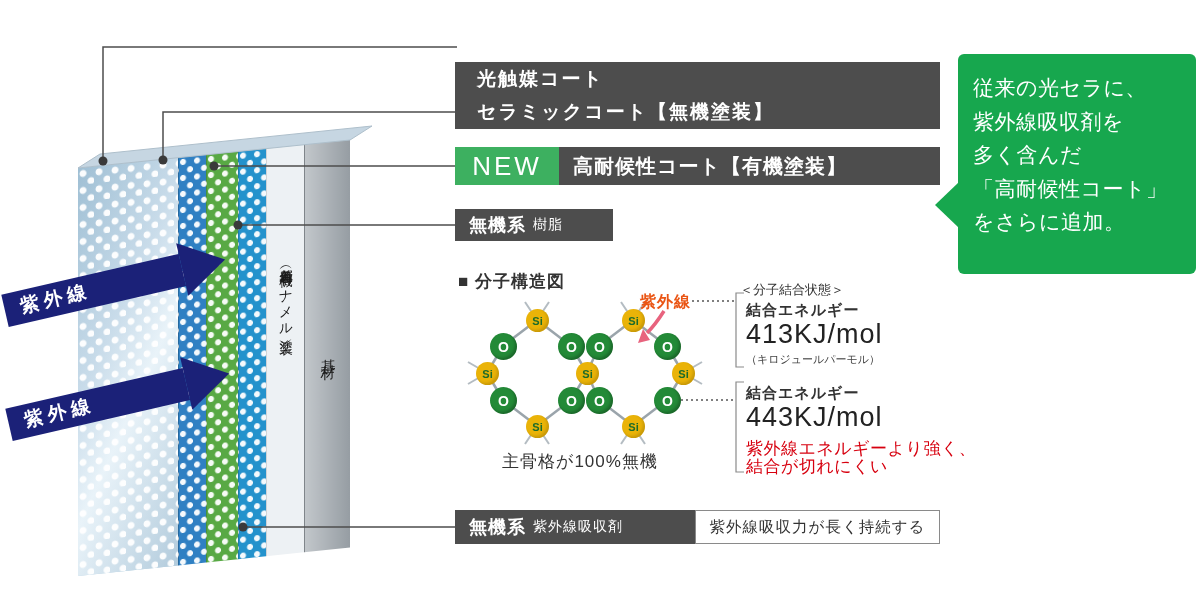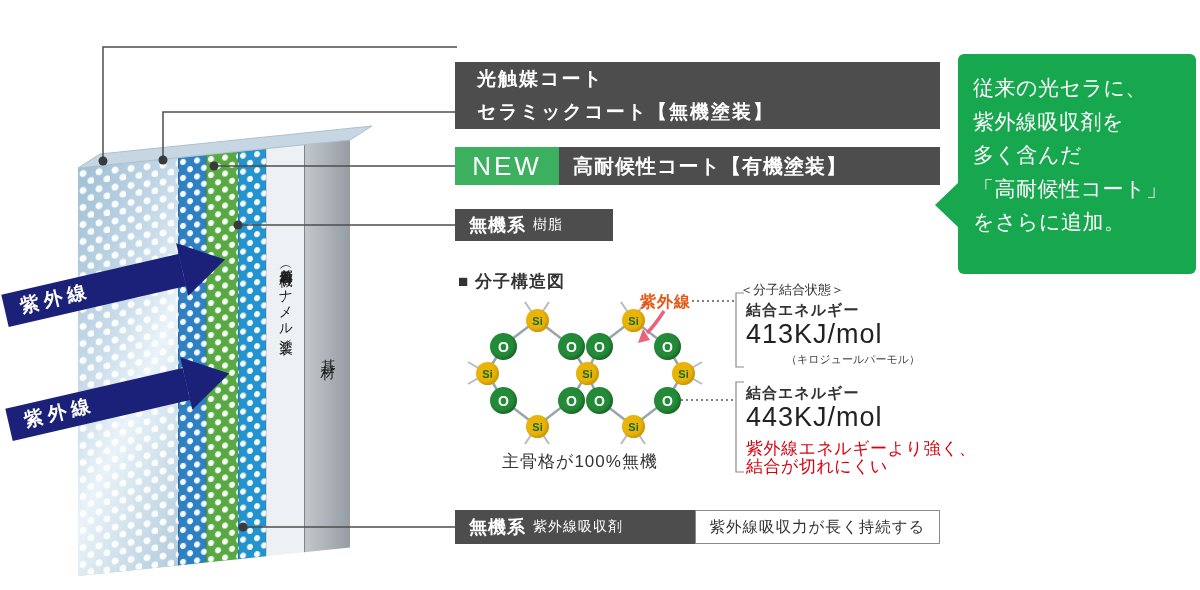--- a/index.html
+++ b/index.html
@@ -78,7 +78,7 @@
   .info-uv-label { left:746px; top:301px; }
   .info-uv-value { left:746px; top:319px; }
   .info-value { font-size:27px; font-weight:500; color:#222; letter-spacing:1px; }
-  .info-unit { left:746px; top:352px; font-size:11px; color:#444;margin-left:40px; }
+  .info-unit { left:746px; top:352px; font-size:11px; color:#444; }
   .info-bond-label { left:746px; top:384px; }
   .info-bond-value { left:746px; top:402px; }
   .info-note { font-size:17px; font-weight:normal; color:#d7000f; letter-spacing:0.5px; }

